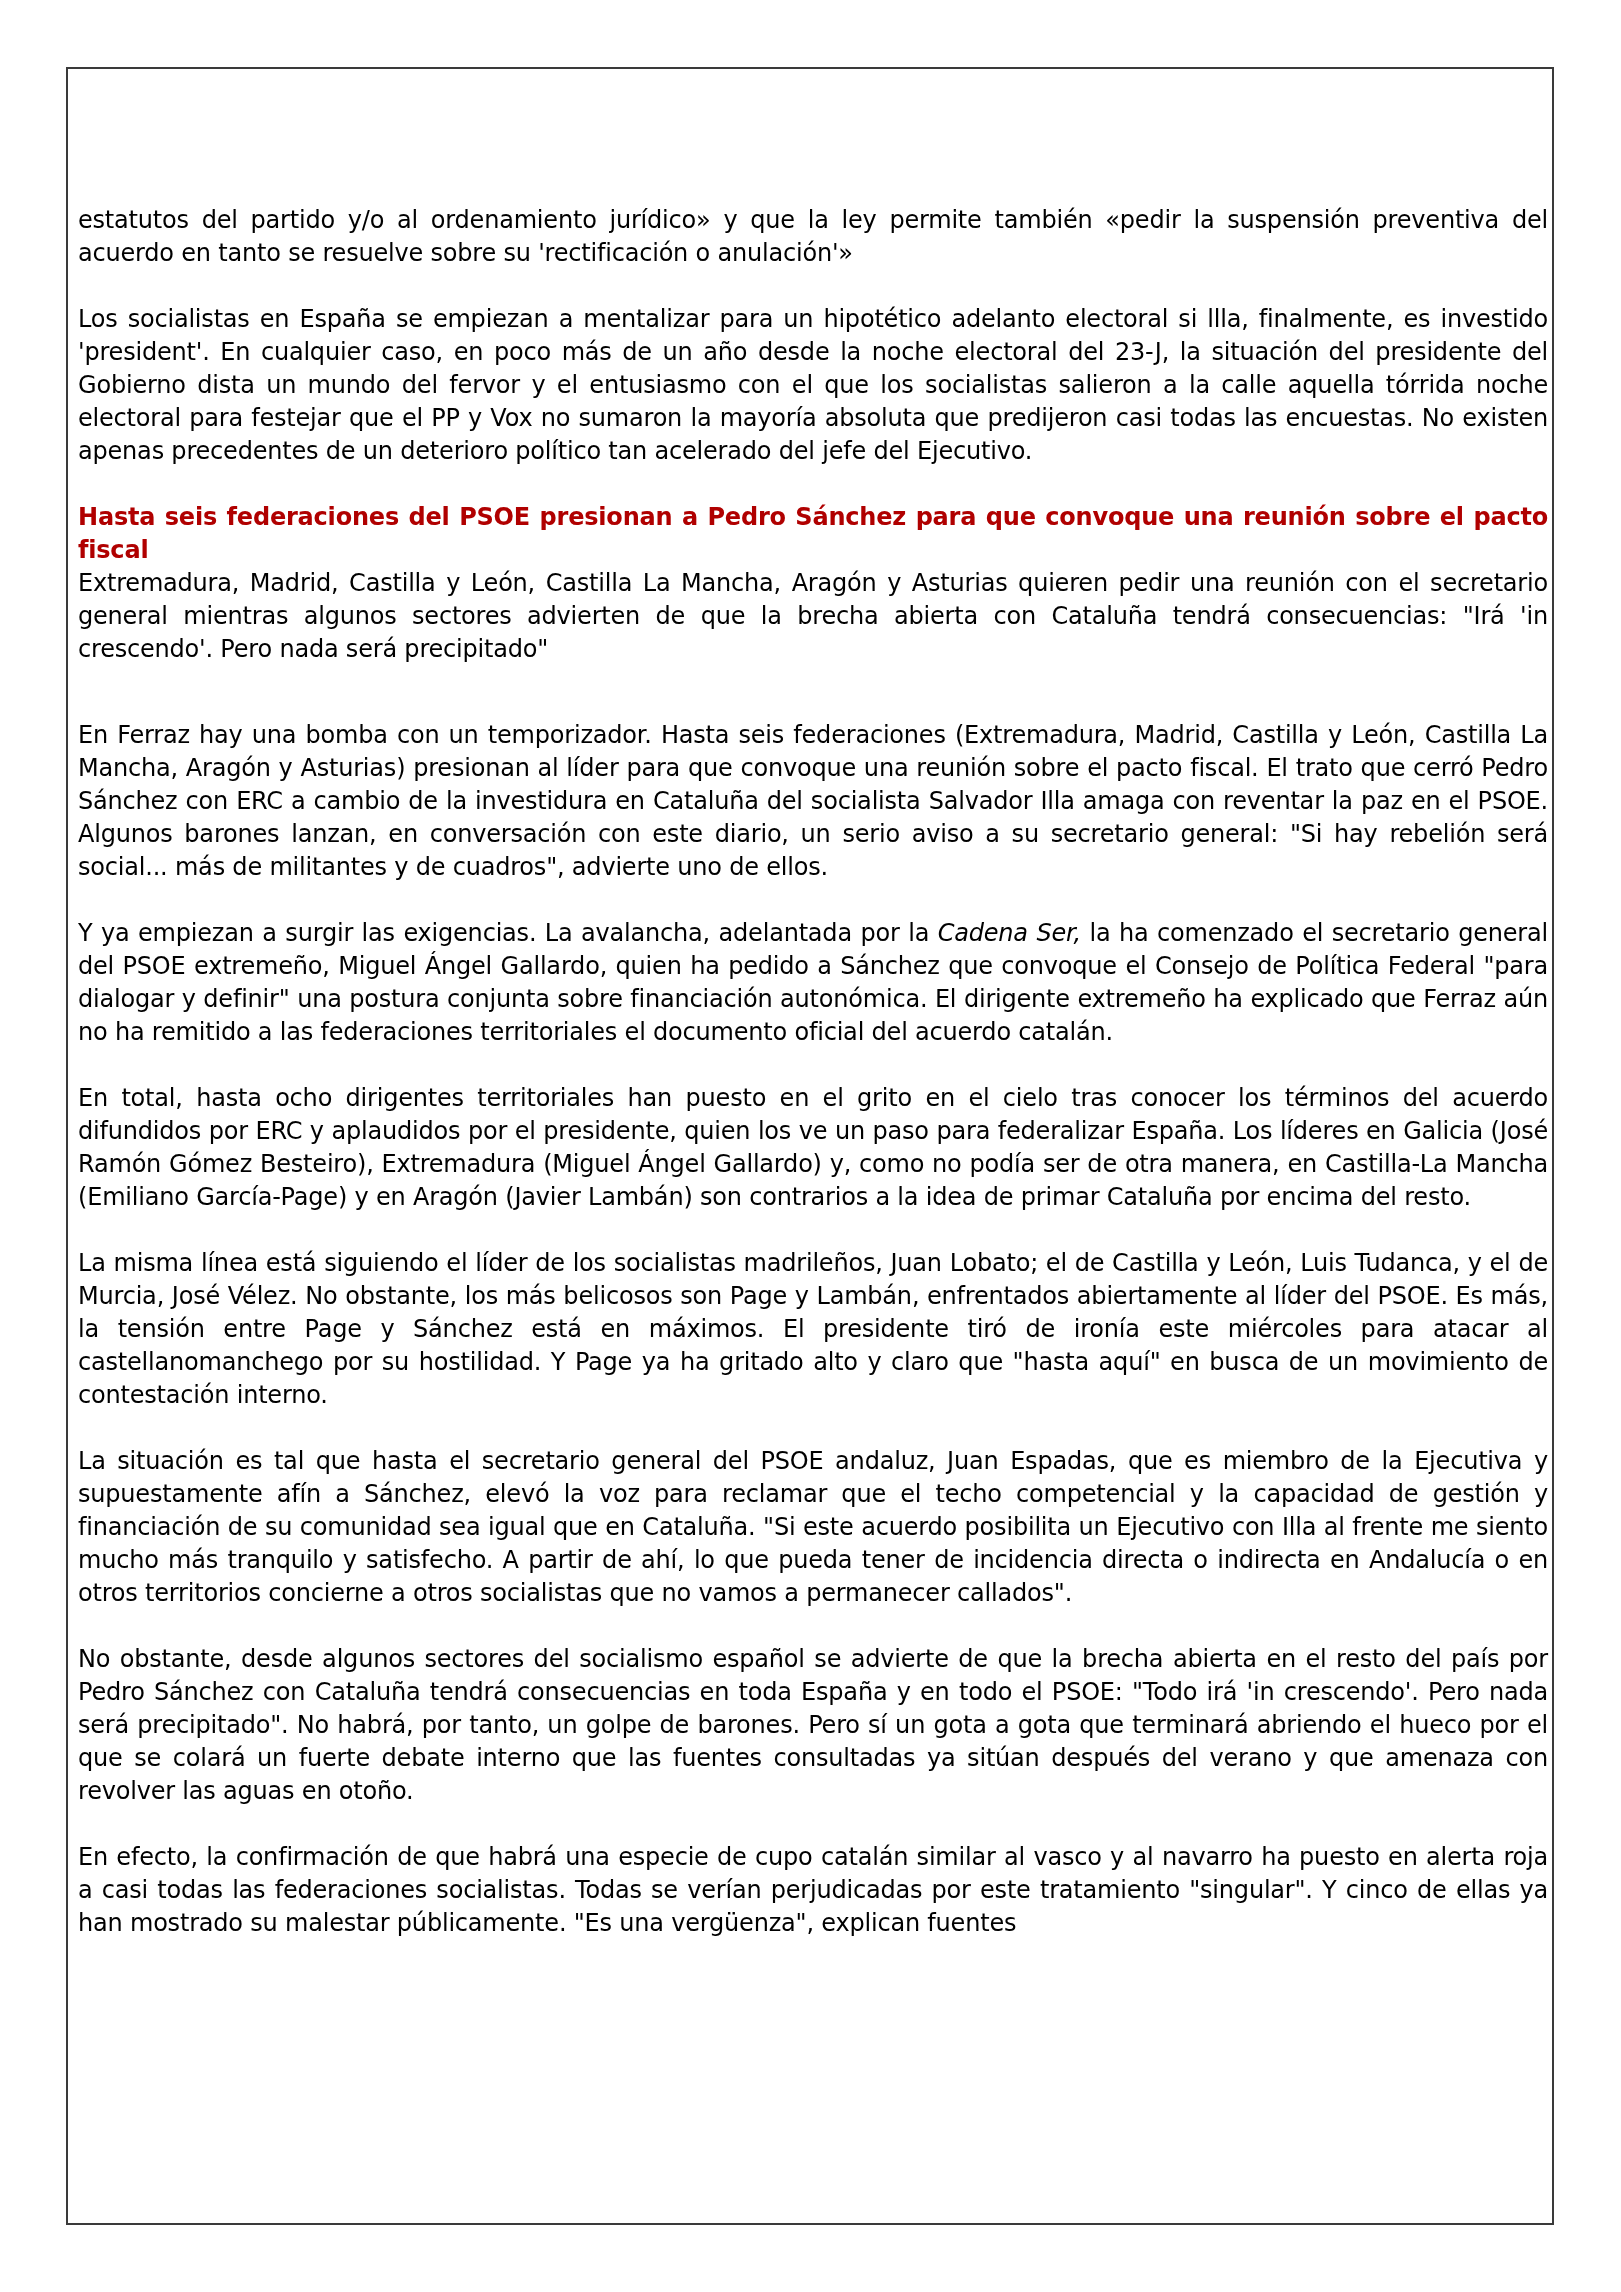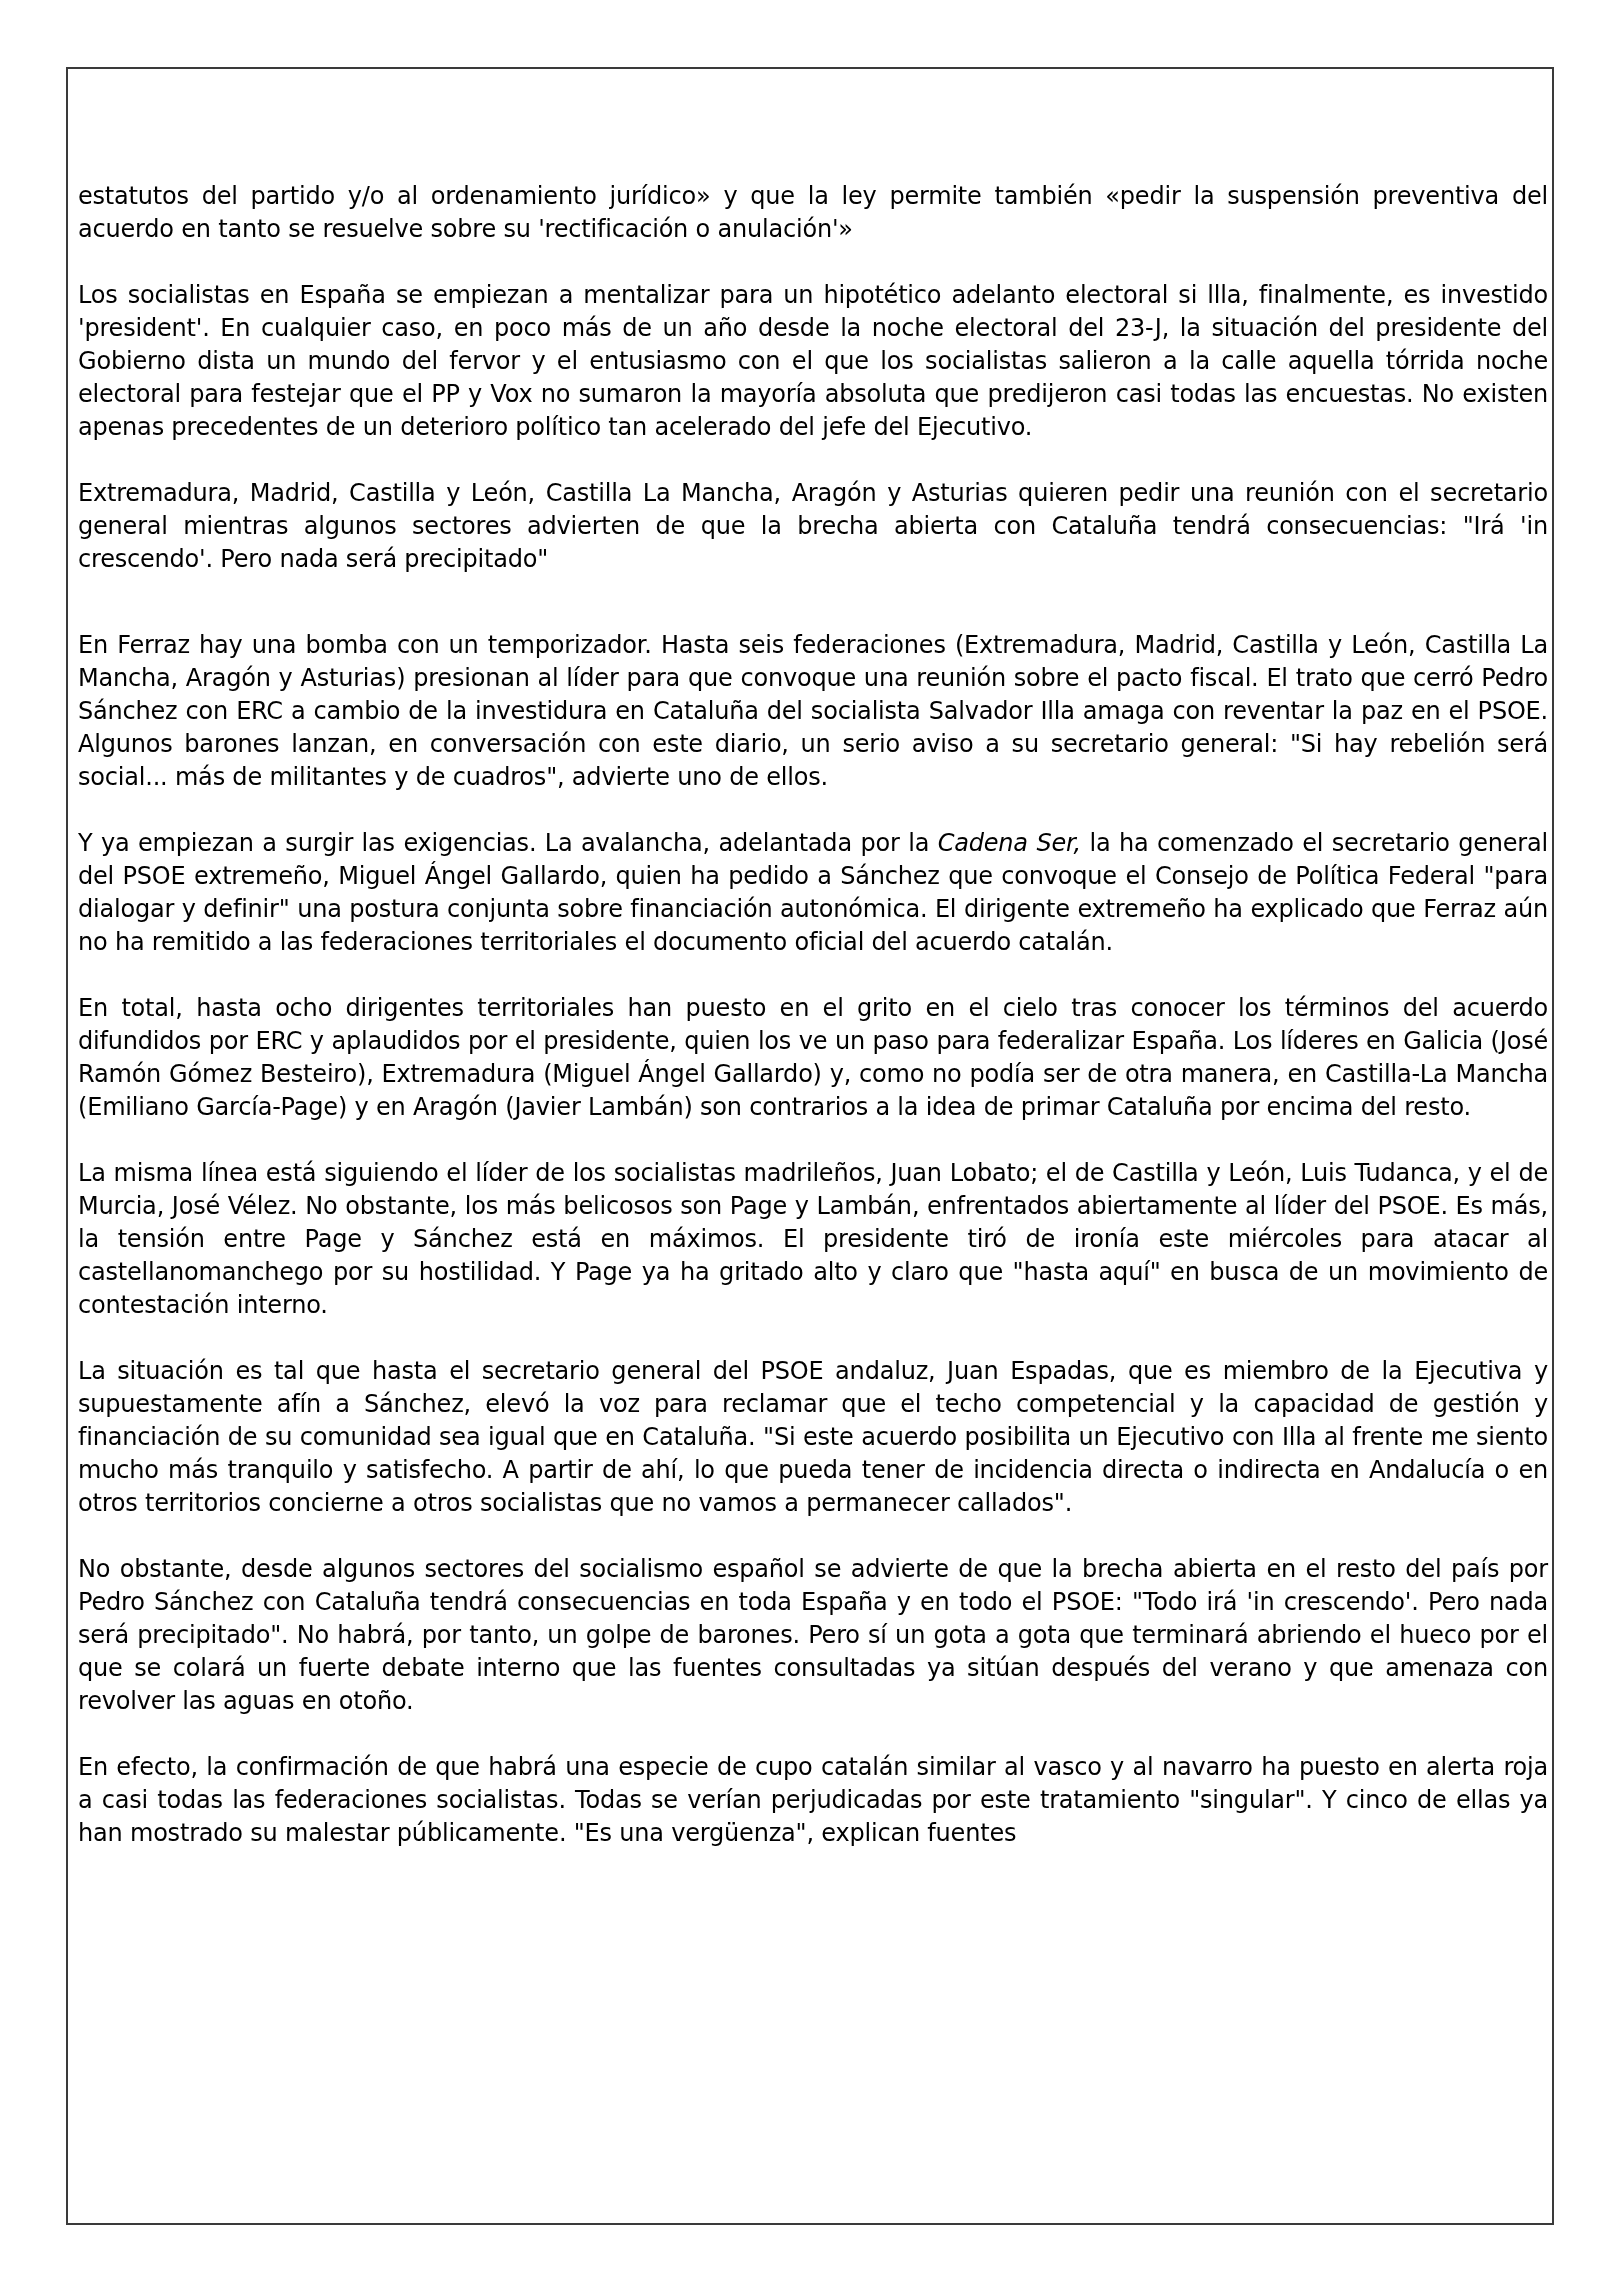--- a/index.html
+++ b/index.html
@@ -26,7 +26,7 @@
   .content {
     position: absolute;
     left: 78px;
-    top: 180px;
+    top: 204px;
     width: 1470px;
     font-family: "DejaVu Sans", sans-serif;
     font-size: 24px;

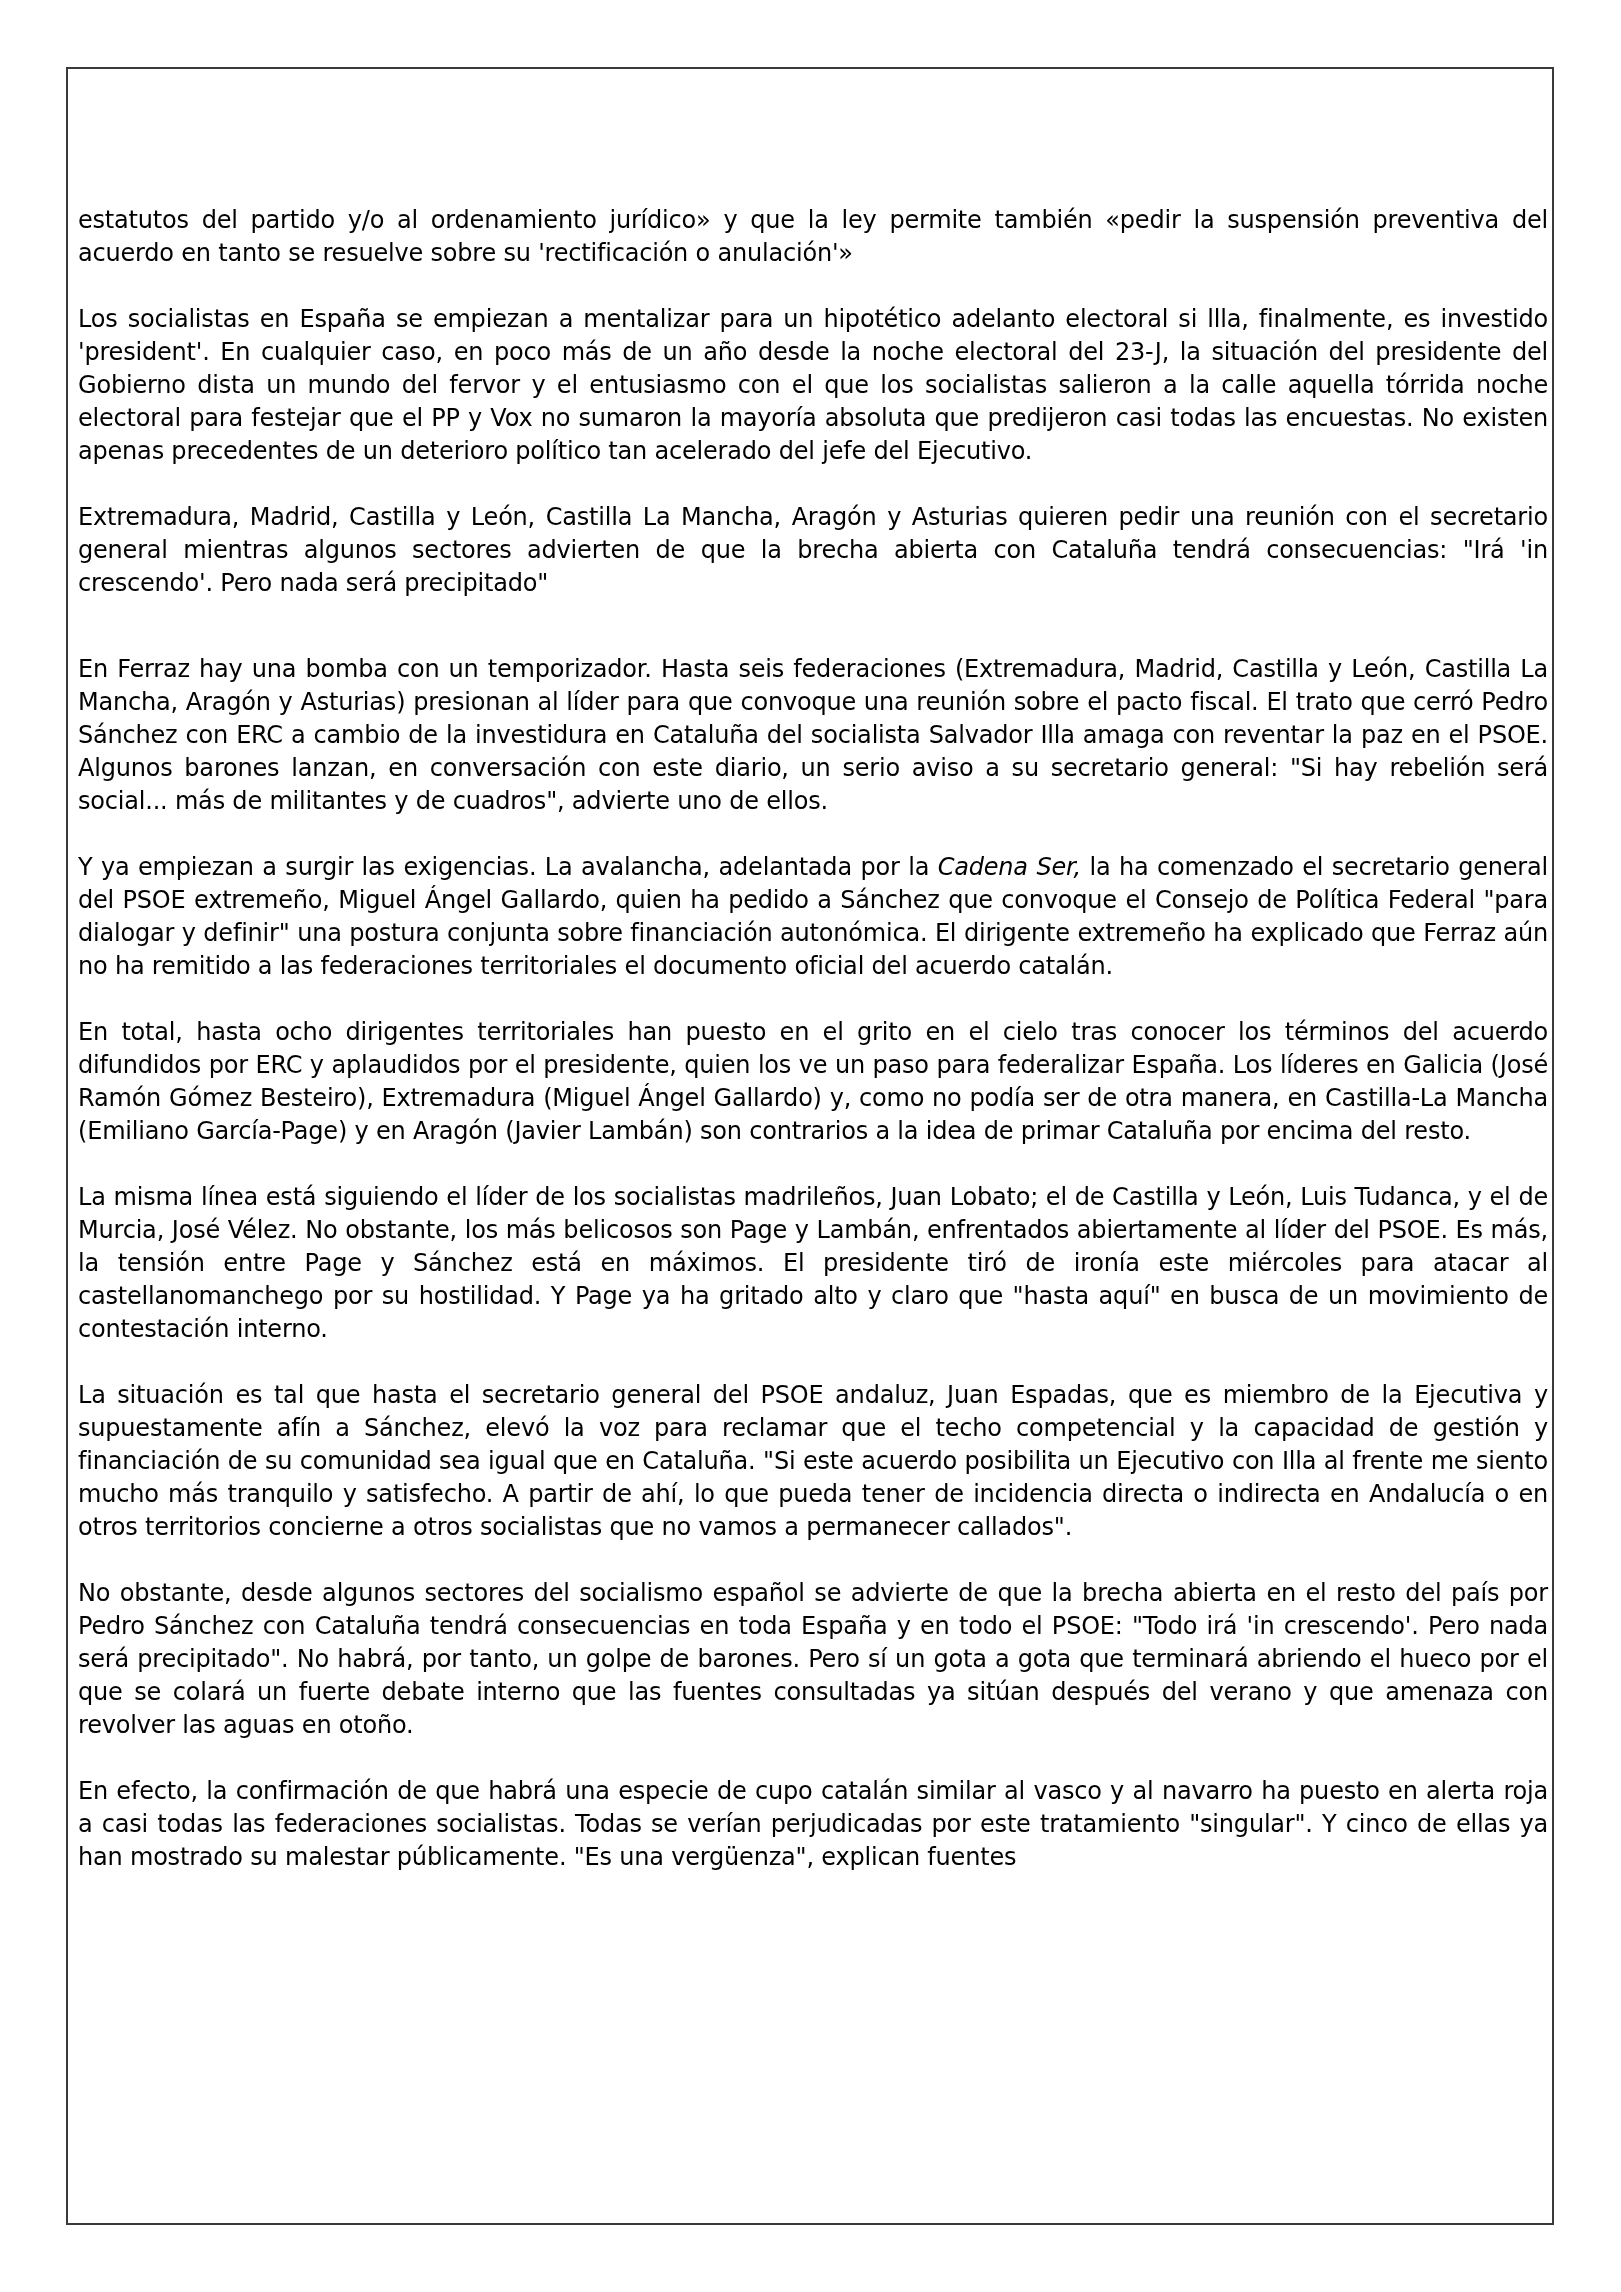--- a/index.html
+++ b/index.html
@@ -61,6 +61,7 @@
   <p class="para">estatutos del partido y/o al ordenamiento jurídico» y que la ley permite también «pedir la suspensión preventiva del acuerdo en tanto se resuelve sobre su 'rectificación o anulación'»</p>
   <p class="para">Los socialistas en España se empiezan a mentalizar para un hipotético adelanto electoral si llla, finalmente, es investido 'president'. En cualquier caso, en poco más de un año desde la noche electoral del 23-J, la situación del presidente del Gobierno dista un mundo del fervor y el entusiasmo con el que los socialistas salieron a la calle aquella tórrida noche electoral para festejar que el PP y Vox no sumaron la mayoría absoluta que predijeron casi todas las encuestas. No existen apenas precedentes de un deterioro político tan acelerado del jefe del Ejecutivo.</p>
 
+  <p class="heading" style="color:#b00000;">Hasta seis federaciones del PSOE presionan a Pedro Sánchez para que convoque una reunión sobre el pacto fiscal</p>
   <p class="subhead">Extremadura, Madrid, Castilla y León, Castilla La Mancha, Aragón y Asturias quieren pedir una reunión con el secretario general mientras algunos sectores advierten de que la brecha abierta con Cataluña tendrá consecuencias: "Irá 'in crescendo'. Pero nada será precipitado"</p>
 
   <p class="para">En Ferraz hay una bomba con un temporizador. Hasta seis federaciones (Extremadura, Madrid, Castilla y León, Castilla La Mancha, Aragón y Asturias) presionan al líder para que convoque una reunión sobre el pacto fiscal. El trato que cerró Pedro Sánchez con ERC a cambio de la investidura en Cataluña del socialista Salvador Illa amaga con reventar la paz en el PSOE. Algunos barones lanzan, en conversación con este diario, un serio aviso a su secretario general: "Si hay rebelión será social... más de militantes y de cuadros", advierte uno de ellos.</p>

